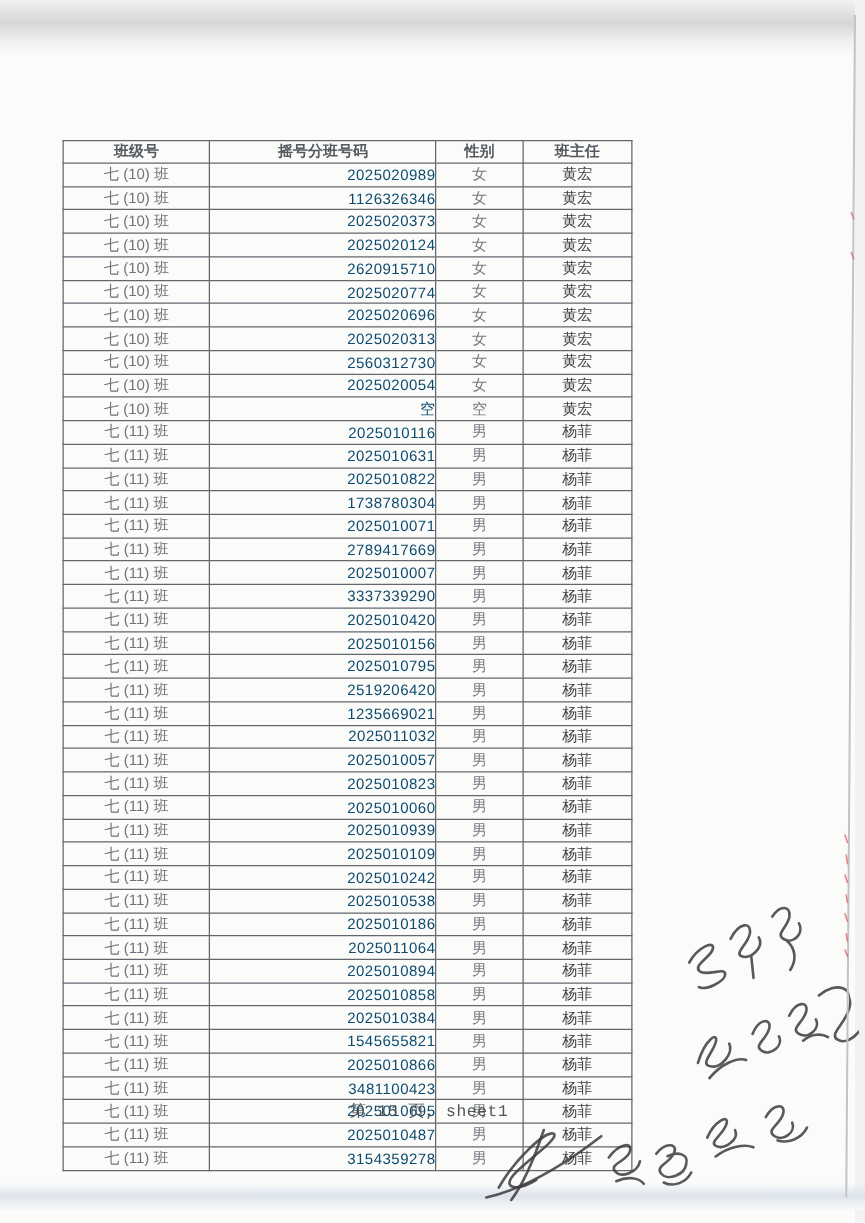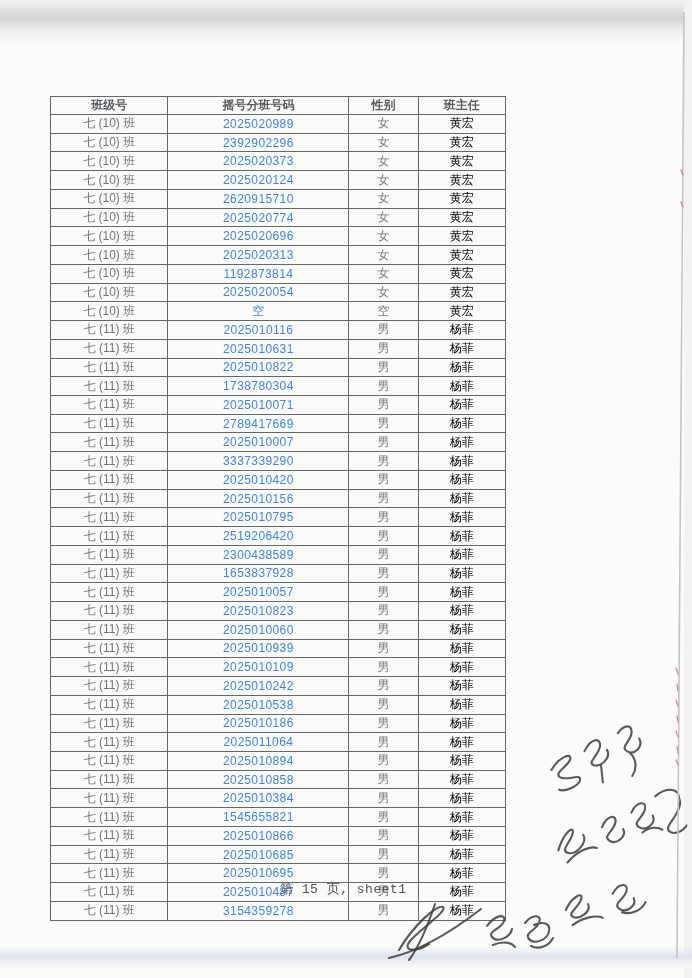--- a/index.html
+++ b/index.html
@@ -22,7 +22,7 @@
     background:#f2f2f3;
   }
   
-  .sheet-table{position:absolute;left:50px;top:96px;width:456px;height:825px;}
+  .sheet-table{position:absolute;left:50px;top:112px;width:456px;height:825px;}
   .sheet-table table{
     width:100%;height:100%;border-collapse:collapse;table-layout:fixed;
     font-size:12px;color:#74797f;

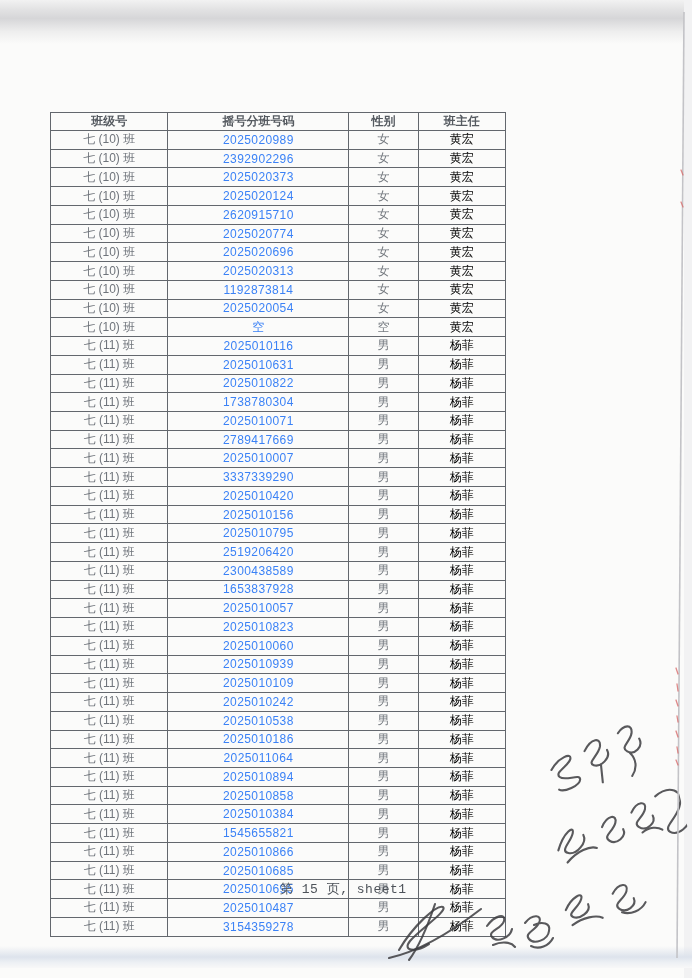--- a/index.html
+++ b/index.html
@@ -32,7 +32,7 @@
     white-space:nowrap;overflow:hidden;
   }
   .sheet-table thead th{color:#555a60;font-weight:bold;}
-  td.num{letter-spacing:.4px;color:#3b82f6;}
+  td.num{letter-spacing:.4px;color:#0c4a6e;text-align:right;}
   td.cls{color:#6f747b;}
   td.teacher{color:#000000;margin-left:28px;}
   

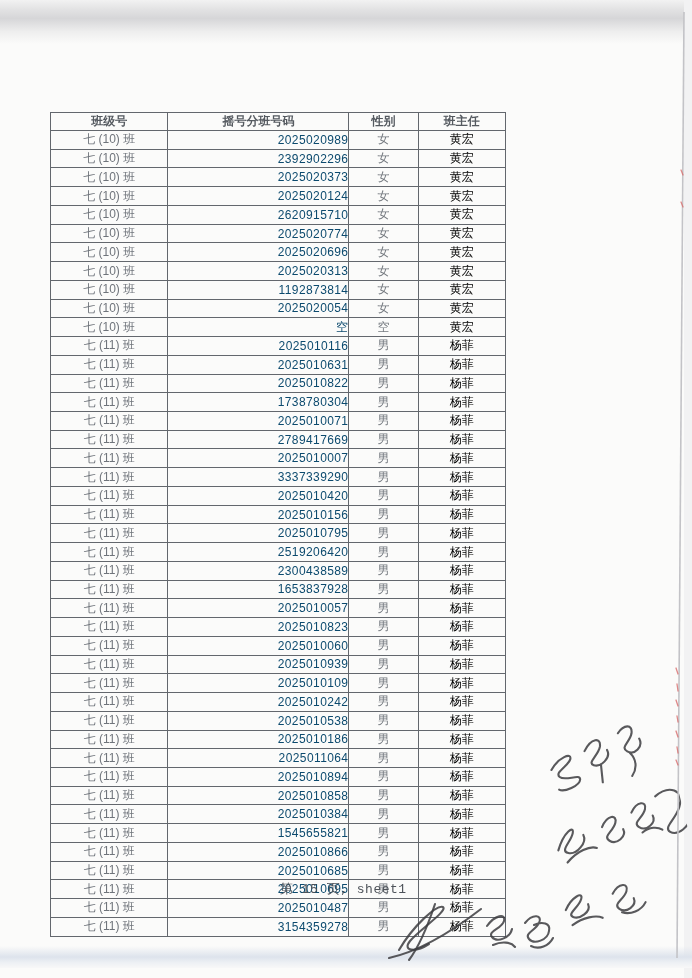--- a/index.html
+++ b/index.html
@@ -34,7 +34,7 @@
   .sheet-table thead th{color:#555a60;font-weight:bold;}
   td.num{letter-spacing:.4px;color:#0c4a6e;text-align:right;}
   td.cls{color:#6f747b;}
-  td.teacher{color:#000000;margin-left:28px;}
+  td.teacher{color:#404040;margin-left:28px;}
   
   .footer{
     position:absolute;left:280px;top:880px;font-size:13px;color:#4e535a;

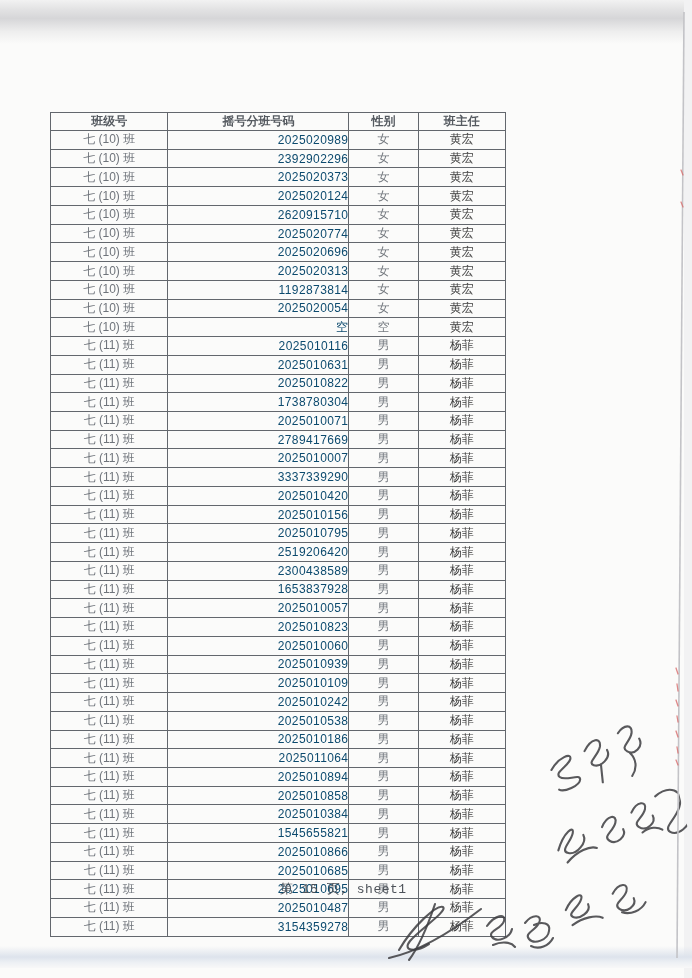--- a/index.html
+++ b/index.html
@@ -78,7 +78,7 @@
         </tr>
         <tr>
           <td class="cls">七 (10) 班</td>
-          <td class="num">2392902296</td>
+          <td class="num">1126326346</td>
           <td class="gender">女</td>
           <td class="teacher">黄宏</td>
         </tr>

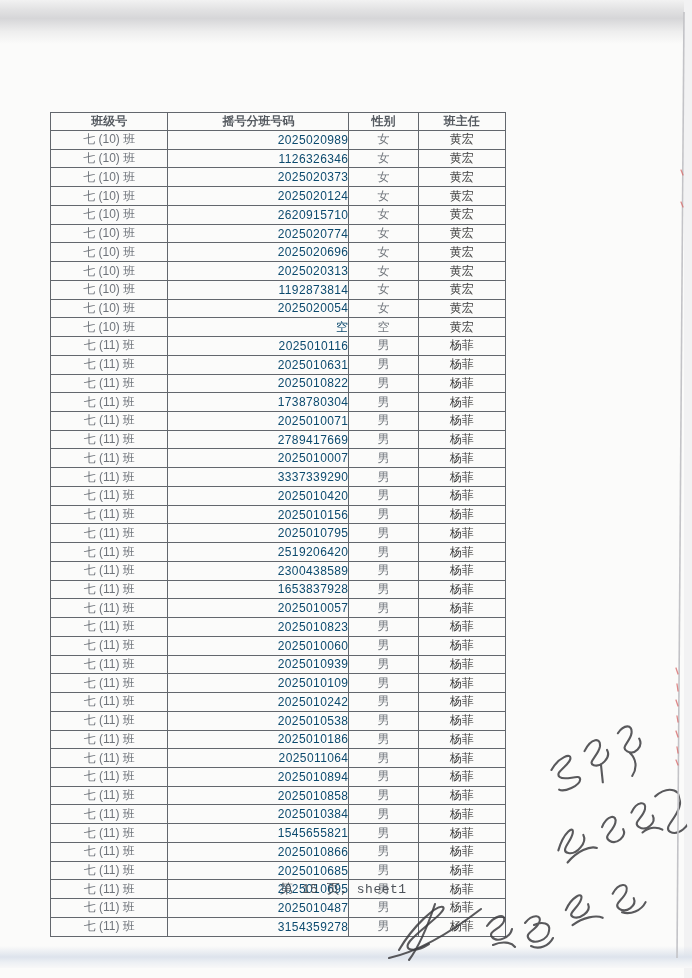--- a/index.html
+++ b/index.html
@@ -120,7 +120,7 @@
         </tr>
         <tr>
           <td class="cls">七 (10) 班</td>
-          <td class="num">1192873814</td>
+          <td class="num">2560312730</td>
           <td class="gender">女</td>
           <td class="teacher">黄宏</td>
         </tr>

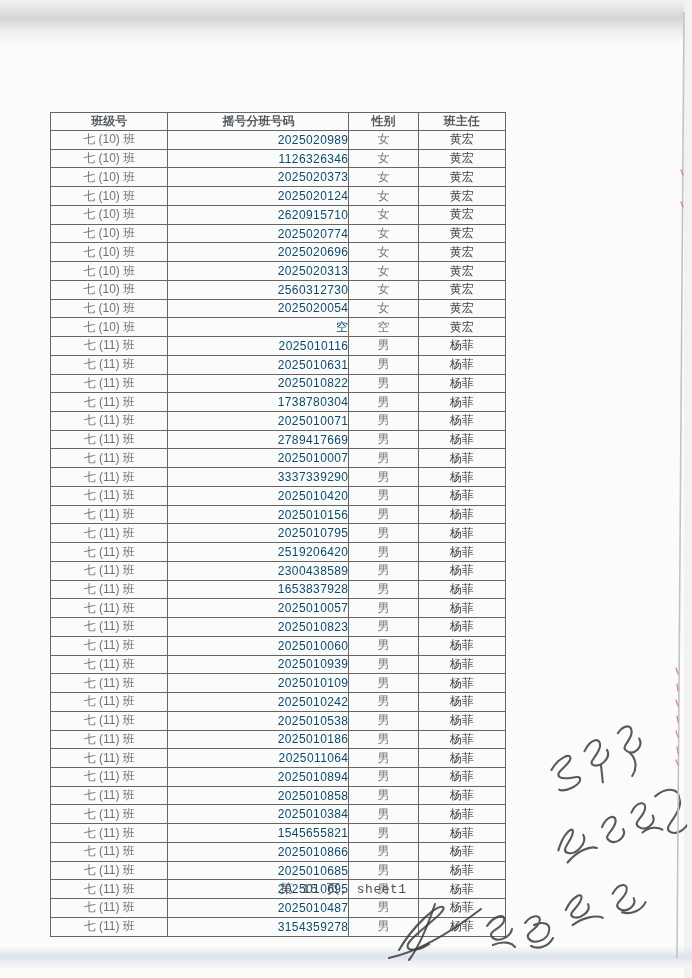--- a/index.html
+++ b/index.html
@@ -210,7 +210,7 @@
         </tr>
         <tr>
           <td class="cls">七 (11) 班</td>
-          <td class="num">2300438589</td>
+          <td class="num">1235669021</td>
           <td class="gender">男</td>
           <td class="teacher">杨菲</td>
         </tr>

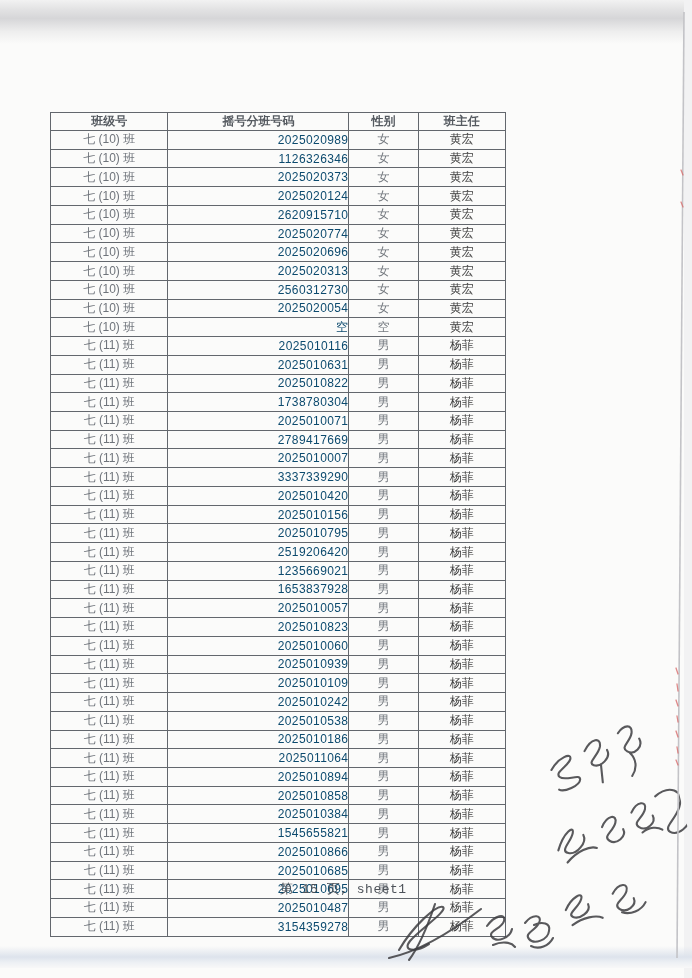--- a/index.html
+++ b/index.html
@@ -216,7 +216,7 @@
         </tr>
         <tr>
           <td class="cls">七 (11) 班</td>
-          <td class="num">1653837928</td>
+          <td class="num">2025011032</td>
           <td class="gender">男</td>
           <td class="teacher">杨菲</td>
         </tr>

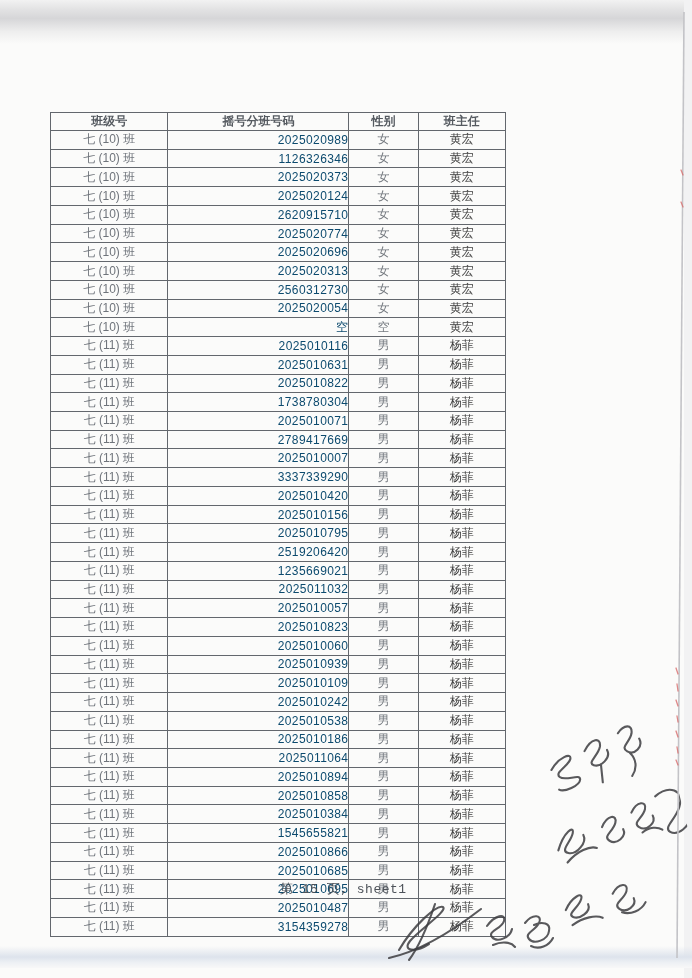--- a/index.html
+++ b/index.html
@@ -306,7 +306,7 @@
         </tr>
         <tr>
           <td class="cls">七 (11) 班</td>
-          <td class="num">2025010685</td>
+          <td class="num">3481100423</td>
           <td class="gender">男</td>
           <td class="teacher">杨菲</td>
         </tr>

